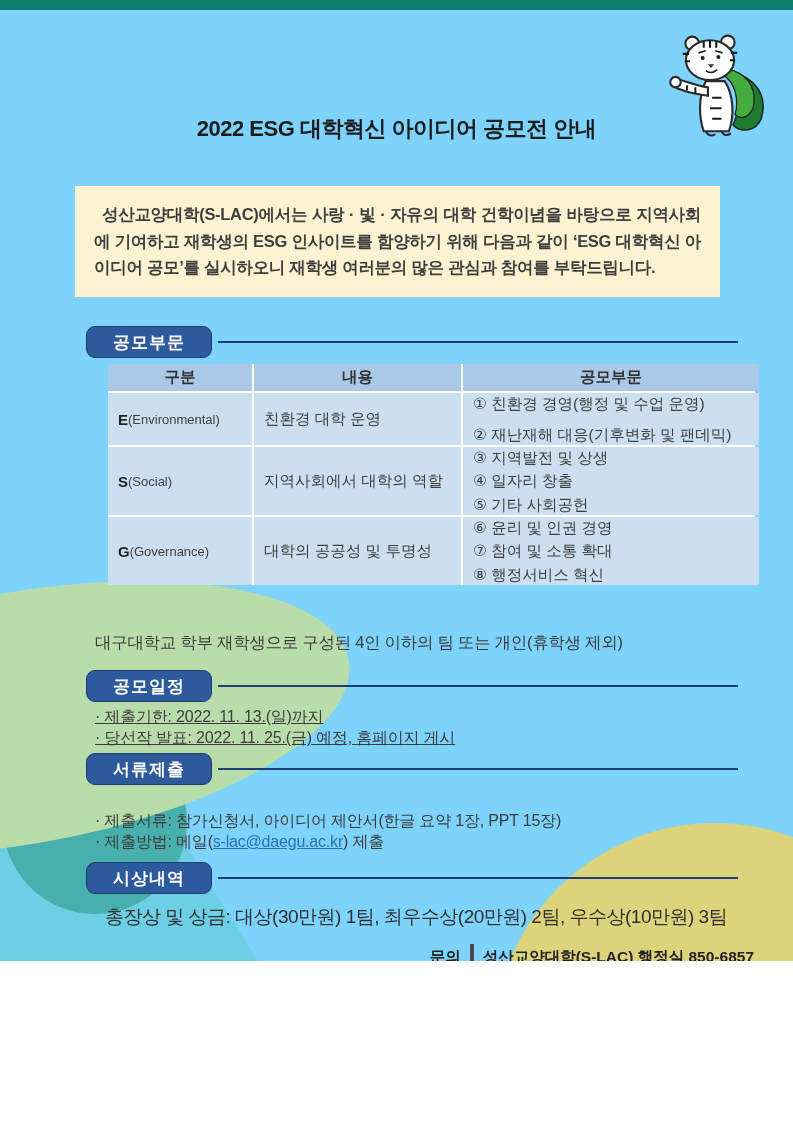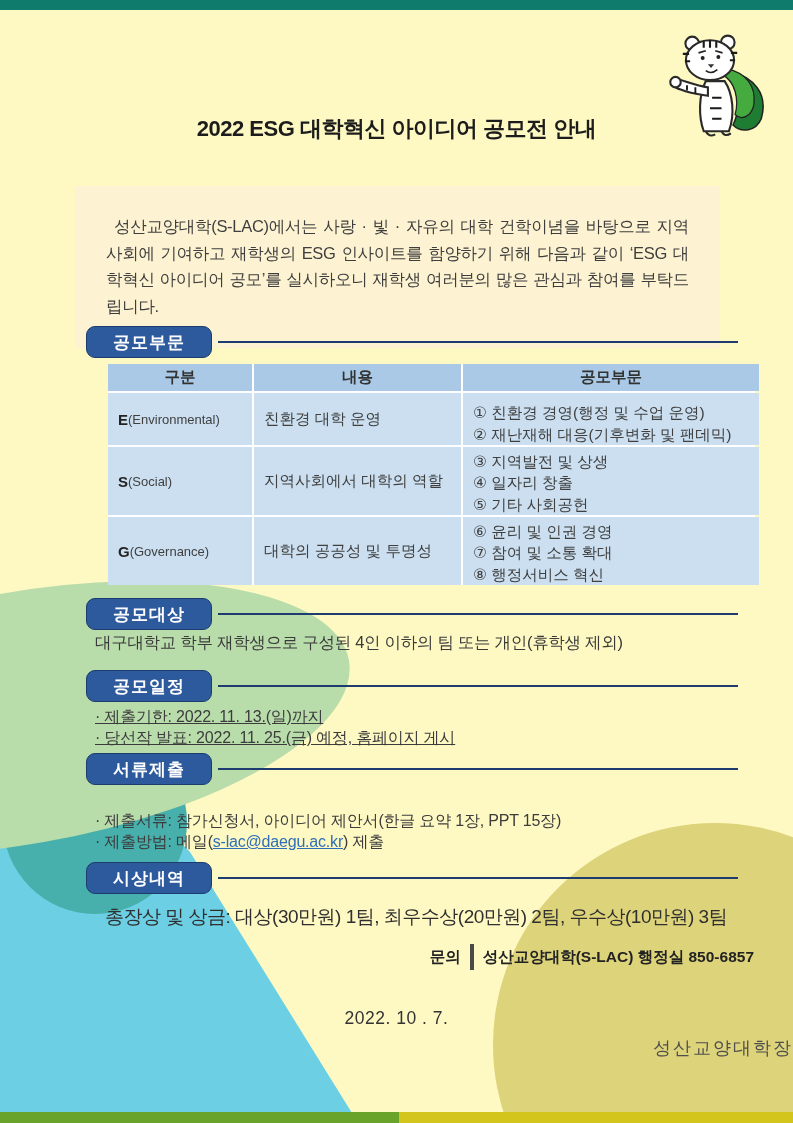--- a/index.html
+++ b/index.html
@@ -4,7 +4,7 @@
 <style>
   html,body{margin:0;padding:0;background:#ffffff;}
   body{font-family:"Liberation Sans","DejaVu Sans",sans-serif;}
-  .page{position:relative;width:793px;height:1123px;margin:0 auto;background:#fef9c3;overflow:hidden;}
+  .page{position:relative;width:793px;height:961px;margin:0 auto;background:#7dd3fc;overflow:hidden;}
   .bg-decor{position:absolute;left:0;top:0;width:793px;height:1123px;z-index:0;}
   .content{position:absolute;left:0;top:0;width:793px;height:1123px;z-index:1;}
 

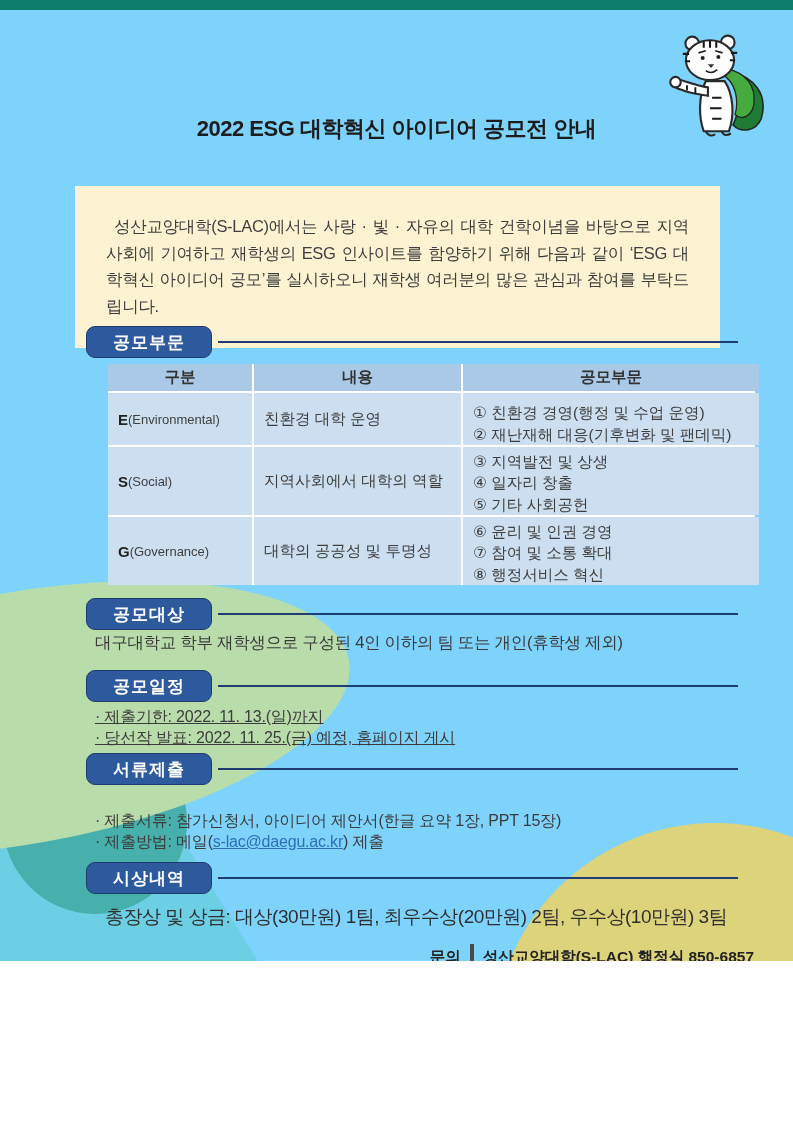--- a/index.html
+++ b/index.html
@@ -17,7 +17,7 @@
 
   .intro-box{position:absolute;left:75px;top:186px;width:645px;box-sizing:border-box;
     background:#fdf3d2;padding:15px 19px 16px 19px;}
-  .intro-box p{margin:12px;font-size:16.5px;font-weight:400;color:#3e3e3e;line-height:1.62;
+  .intro-box p{margin:0;font-size:16.5px;font-weight:700;color:#3e3e3e;line-height:1.62;
     text-align:justify;text-indent:8px;letter-spacing:-0.3px;}
 
   .badge-row{position:absolute;left:86px;right:55px;display:flex;align-items:center;height:32px;}

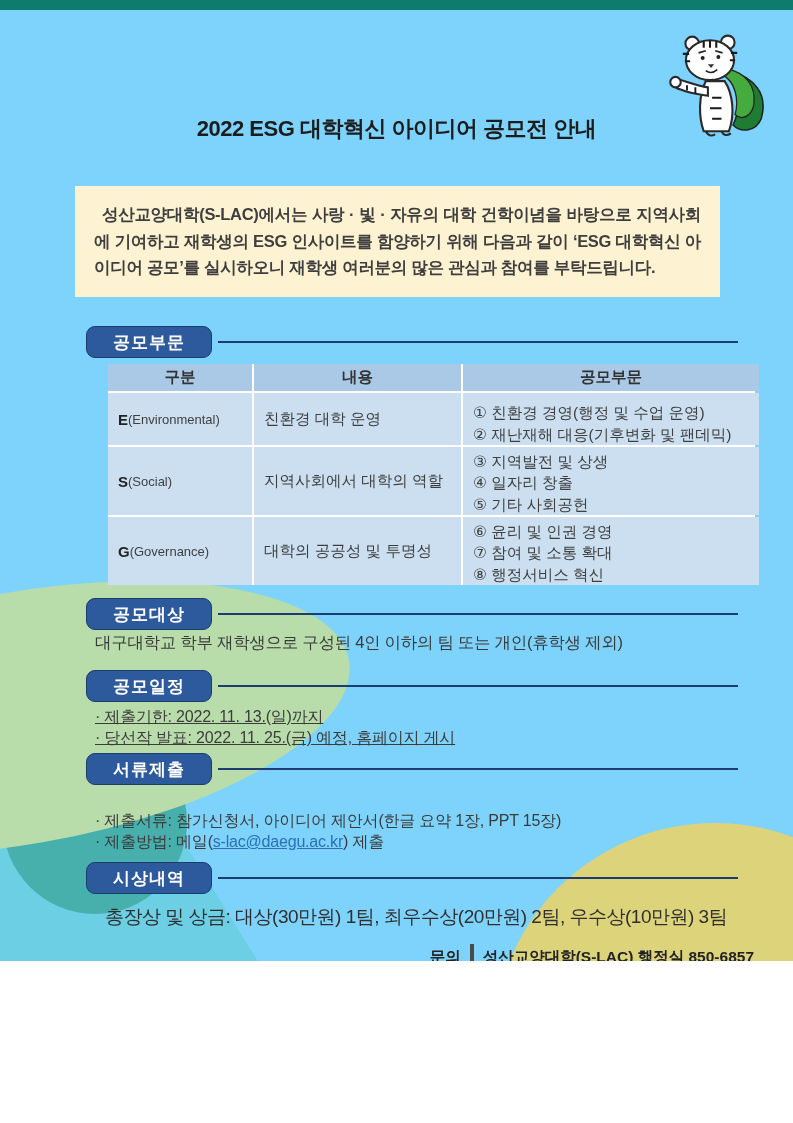--- a/index.html
+++ b/index.html
@@ -39,7 +39,7 @@
     font-size:15.5px;font-weight:700;color:#323232;}
   .td{background:#cbdff0;display:flex;align-items:center;box-sizing:border-box;
     padding-left:10px;font-size:15.5px;color:#3f3f3f;}
-  .td.items{flex-direction:column;align-items:flex-start;justify-content:flex-end;line-height:1.38;}
+  .td.items{flex-direction:column;align-items:flex-start;justify-content:space-between;line-height:1.38;}
   .cat-letter{font-weight:700;color:#222;font-size:15px;}
   .cat-paren{font-size:13px;color:#3f3f3f;}
 

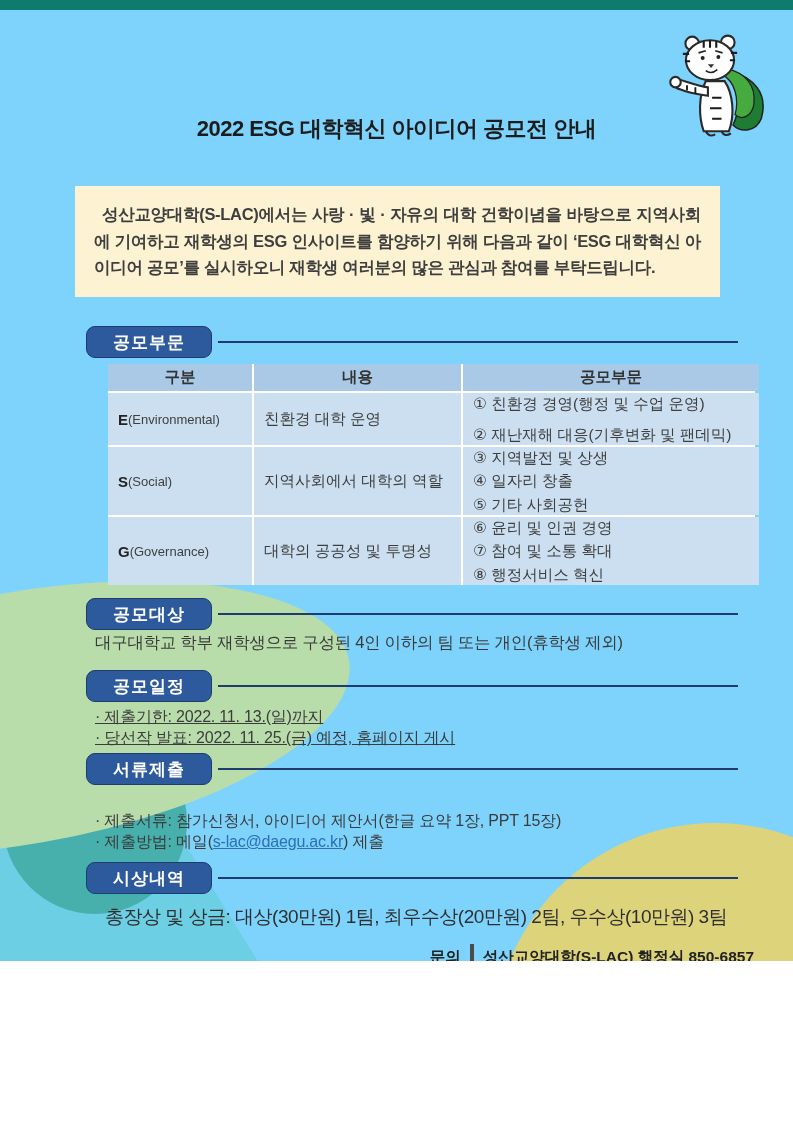--- a/index.html
+++ b/index.html
@@ -160,10 +160,6 @@
       </div>
     </div>
 
-    <div class="badge-row r-target">
-      <div class="badge">공모대상</div>
-      <div class="badge-line"></div>
-    </div>
     <div class="plain-line l-target">대구대학교 학부 재학생으로 구성된 4인 이하의 팀 또는 개인(휴학생 제외)</div>
 
     <div class="badge-row r-schedule">

